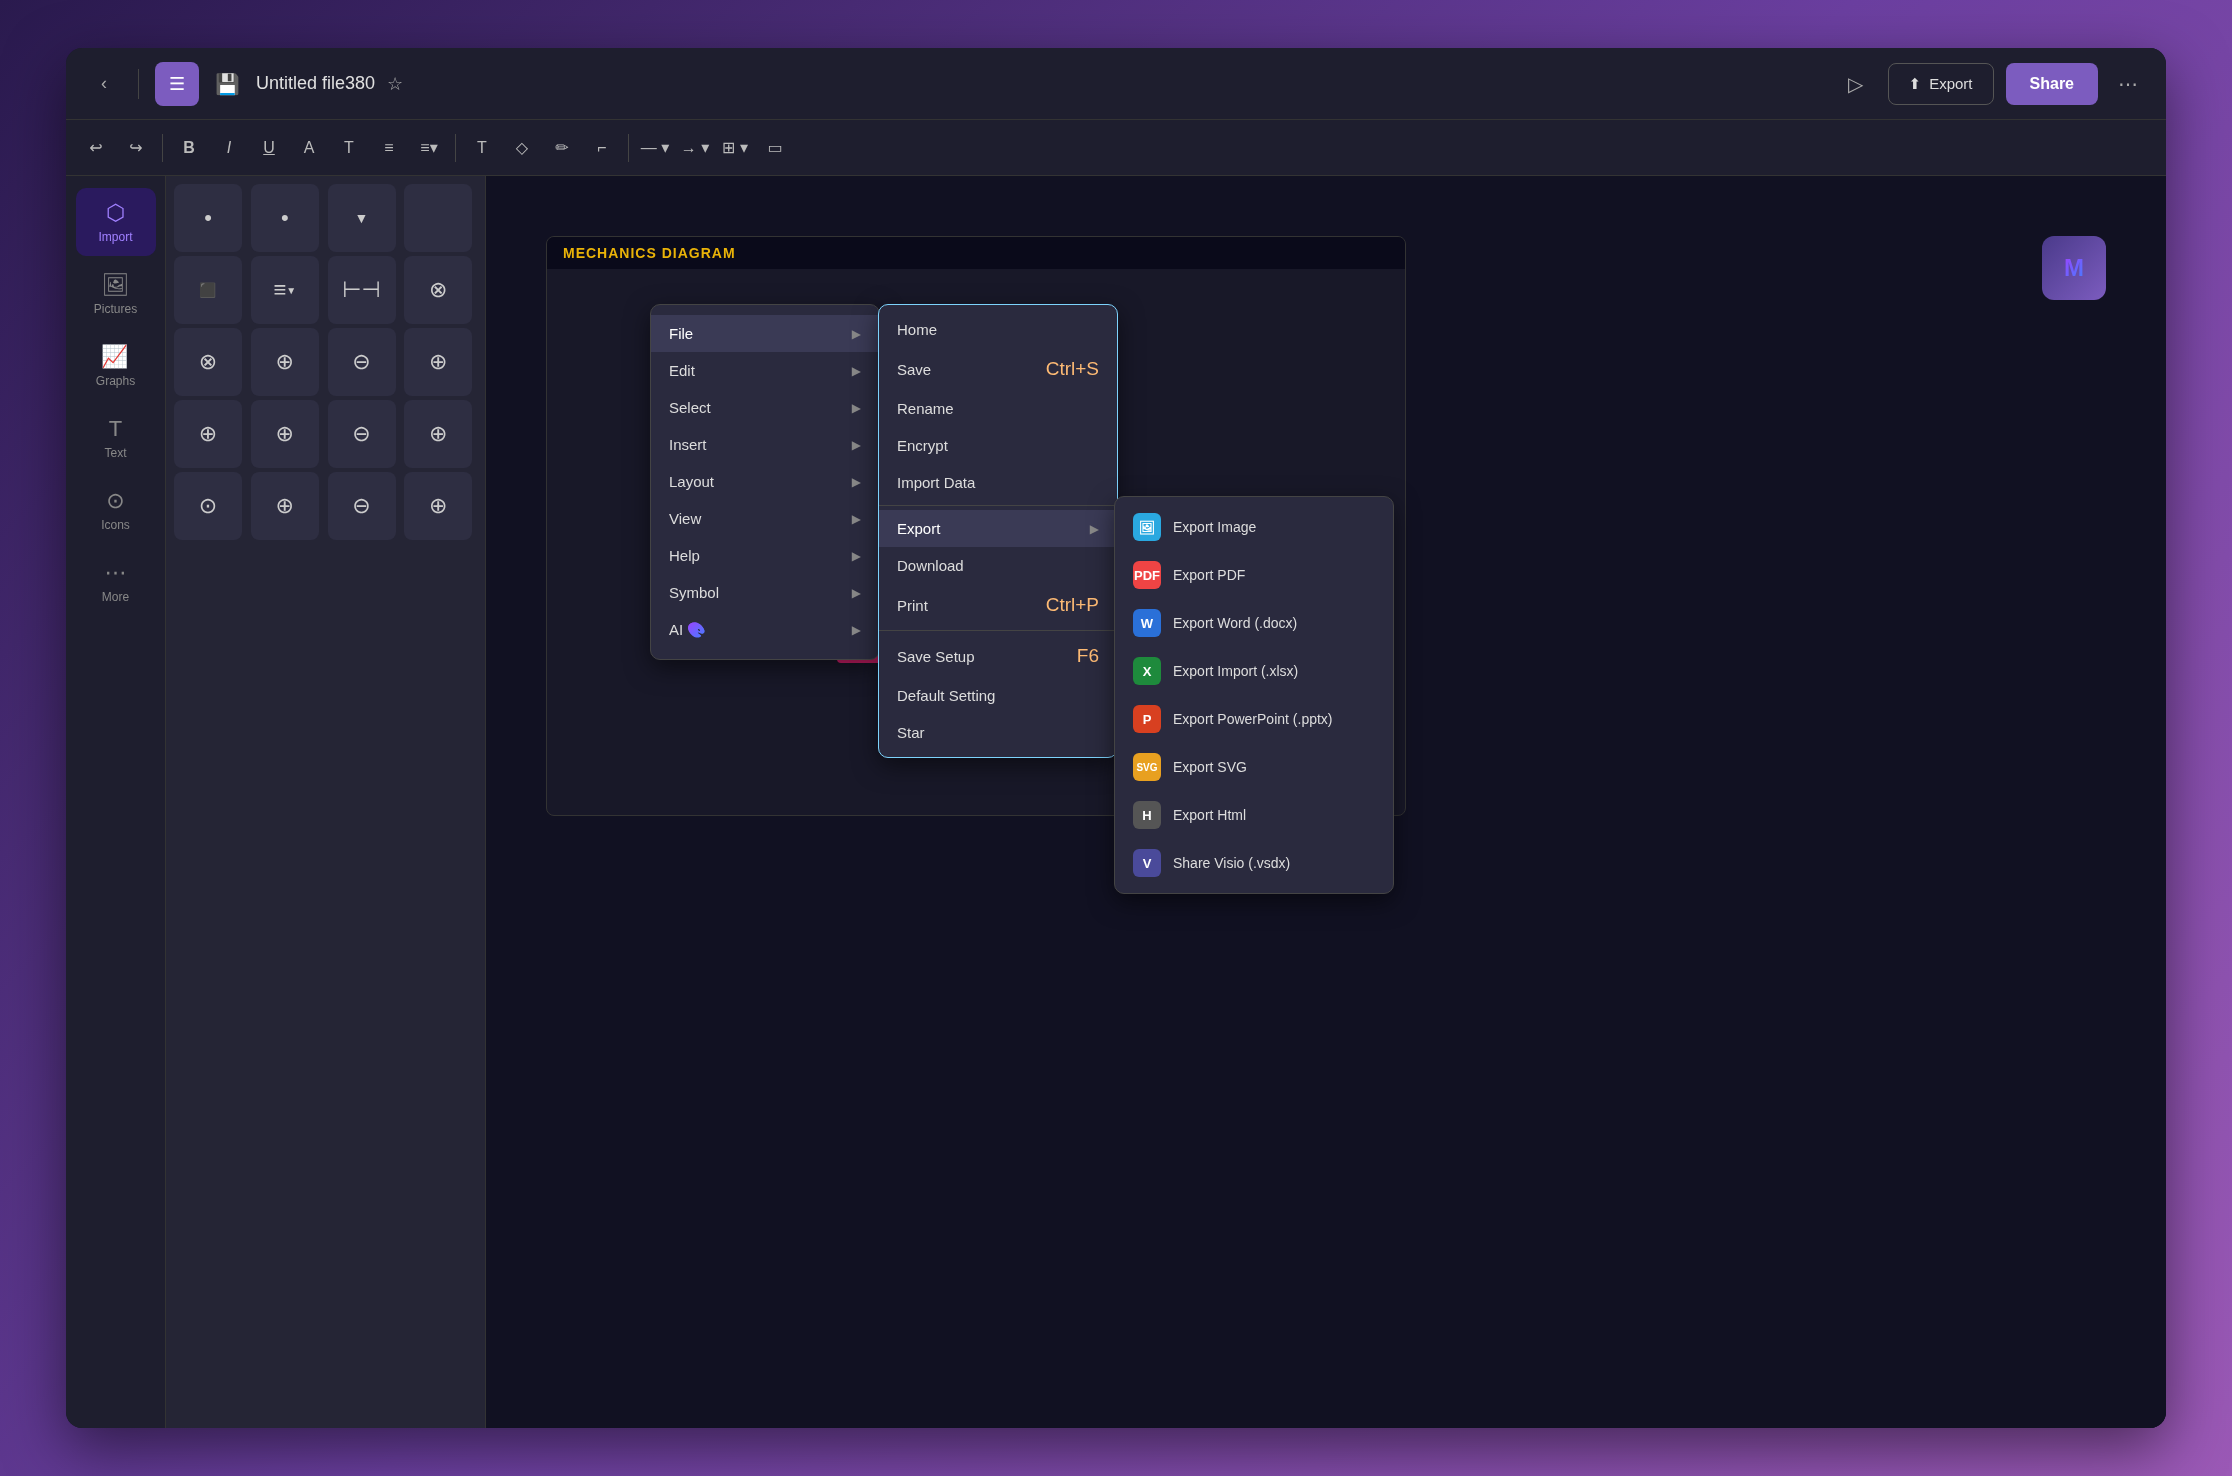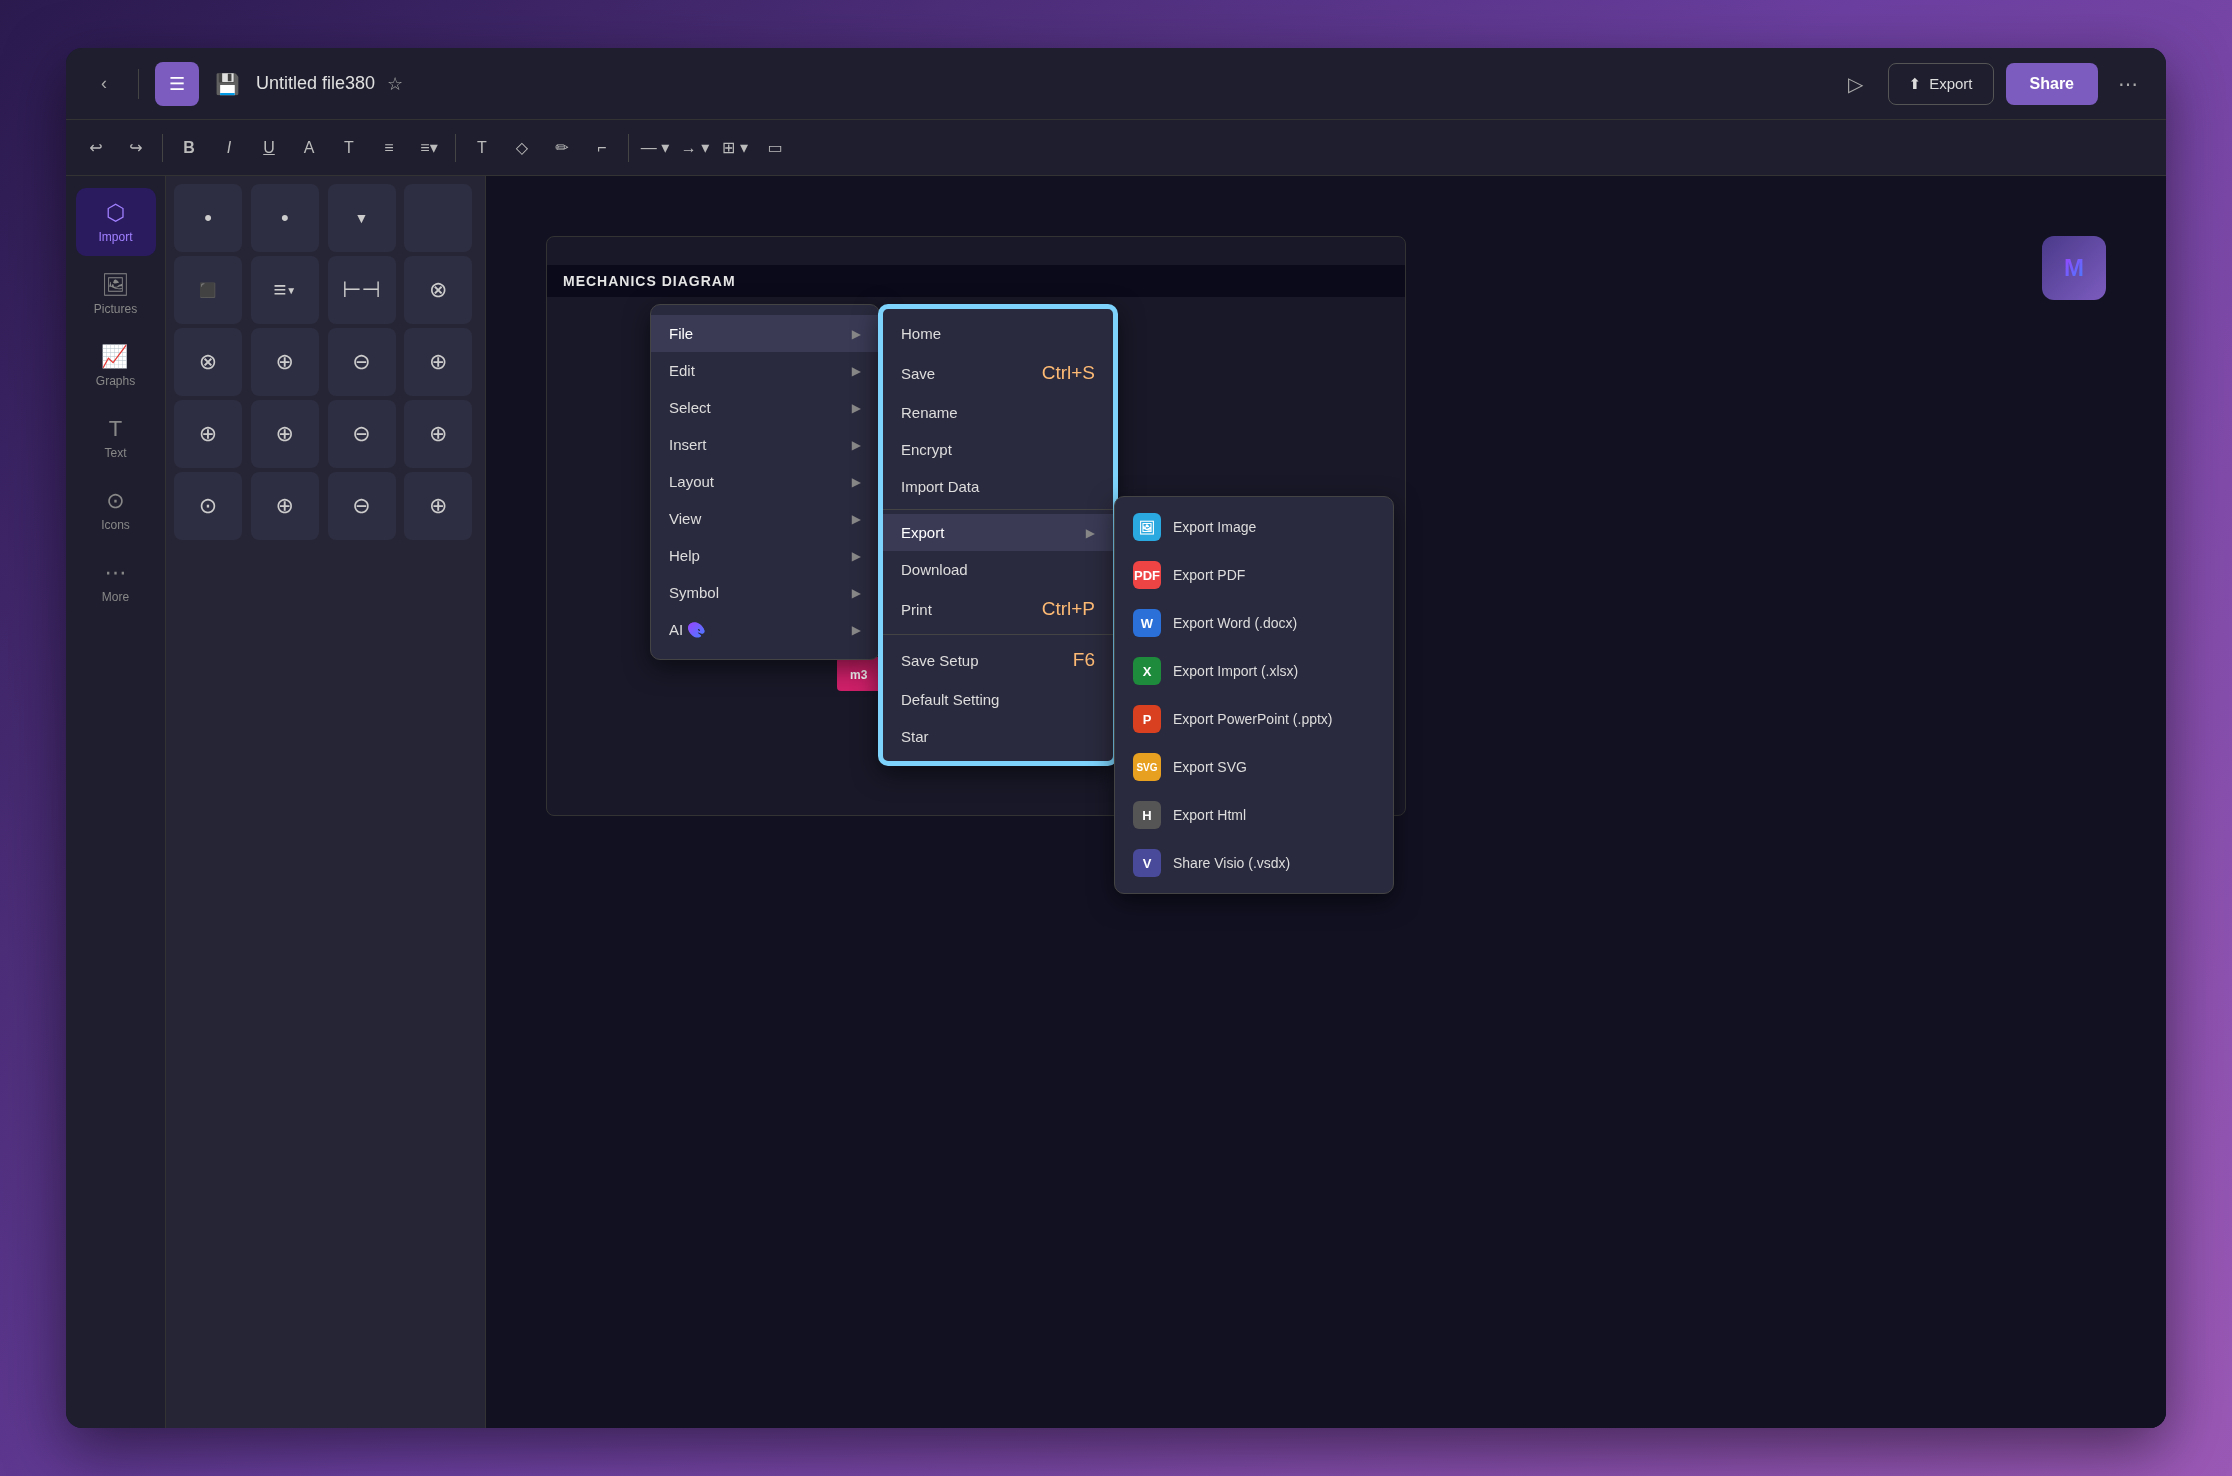--- a/index.html
+++ b/index.html
@@ -228,11 +228,10 @@
     .canvas-title-bar {
       background: #0a0a1a;
       padding: 8px 16px;
-      color: #e5e5e5;
+      color: #eab308;
       font-size: 14px;
       font-weight: bold;
       letter-spacing: 1px;
-      margin-top: 28px;
     }
     
     .ai-badge {

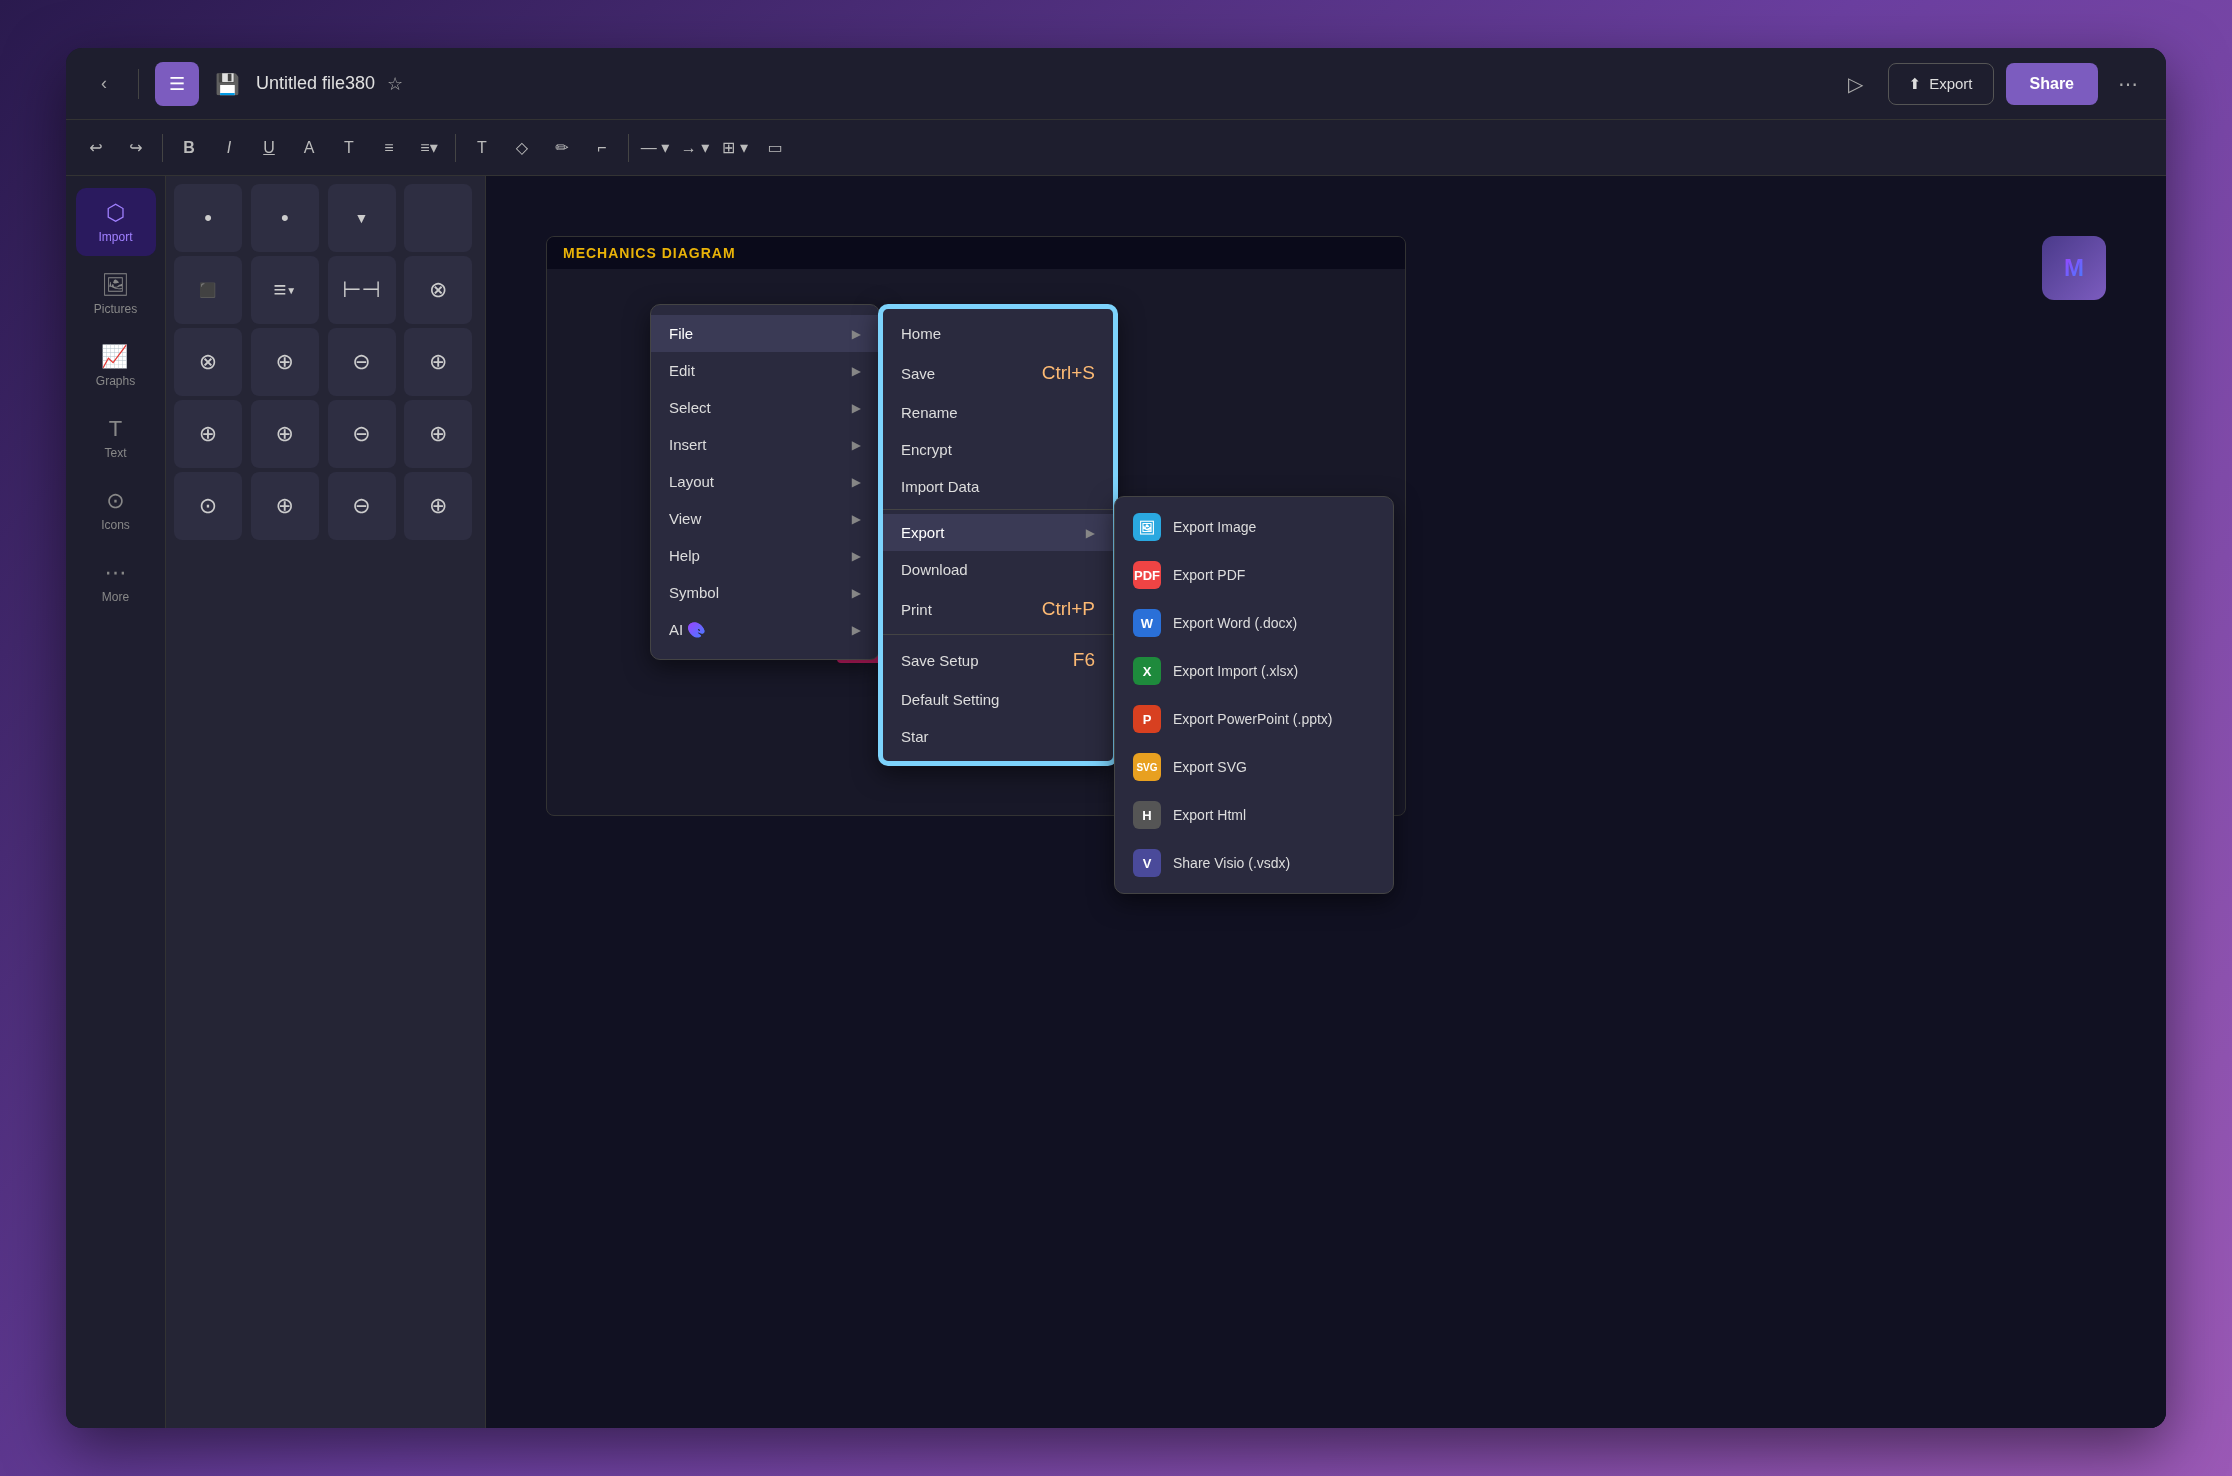--- a/index.html
+++ b/index.html
@@ -294,7 +294,7 @@
       width: 240px;
       background: #2a2a3e;
       border-radius: 10px;
-      border: 5px solid #7dd3fc;
+      border: 1px solid #7dd3fc;
       box-shadow: 0 8px 24px rgba(0,0,0,0.5);
       padding: 6px 0;
       z-index: 101;

